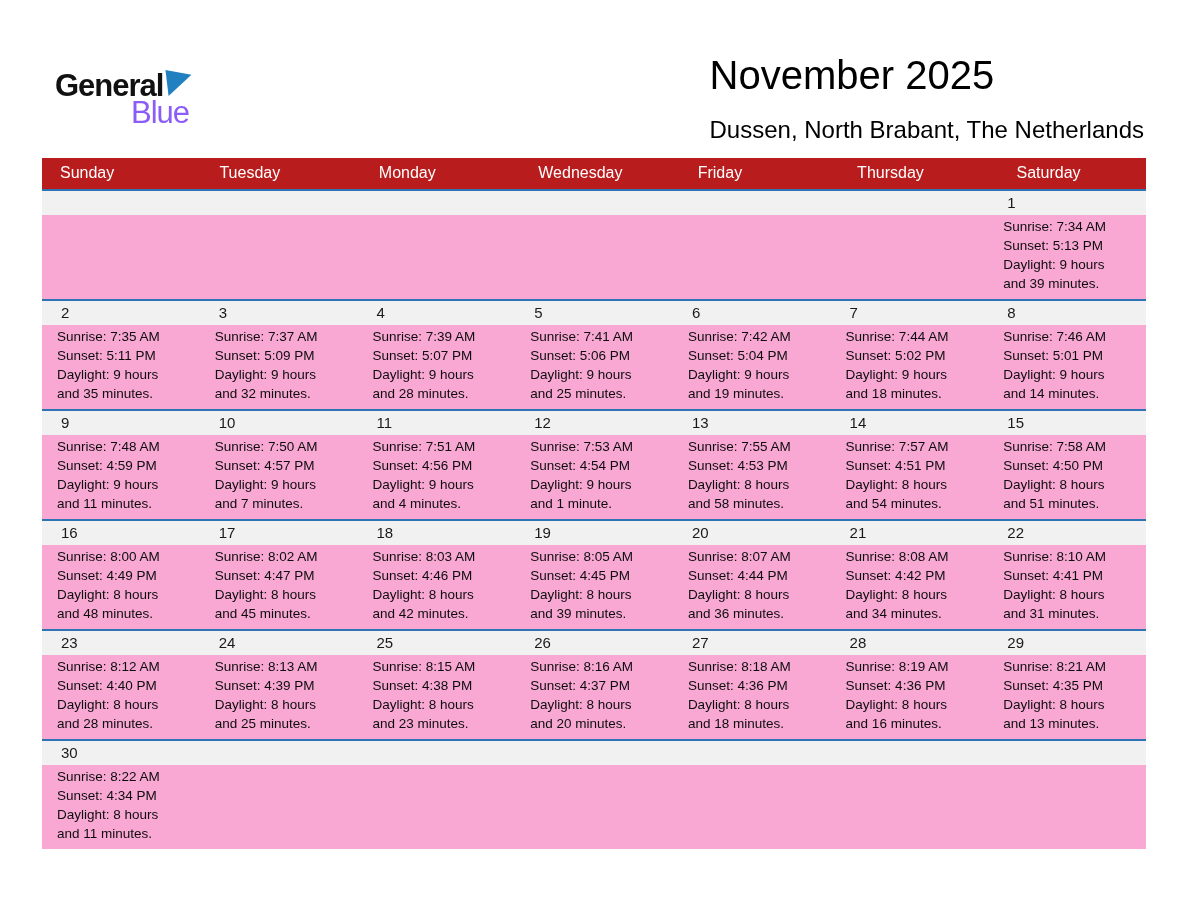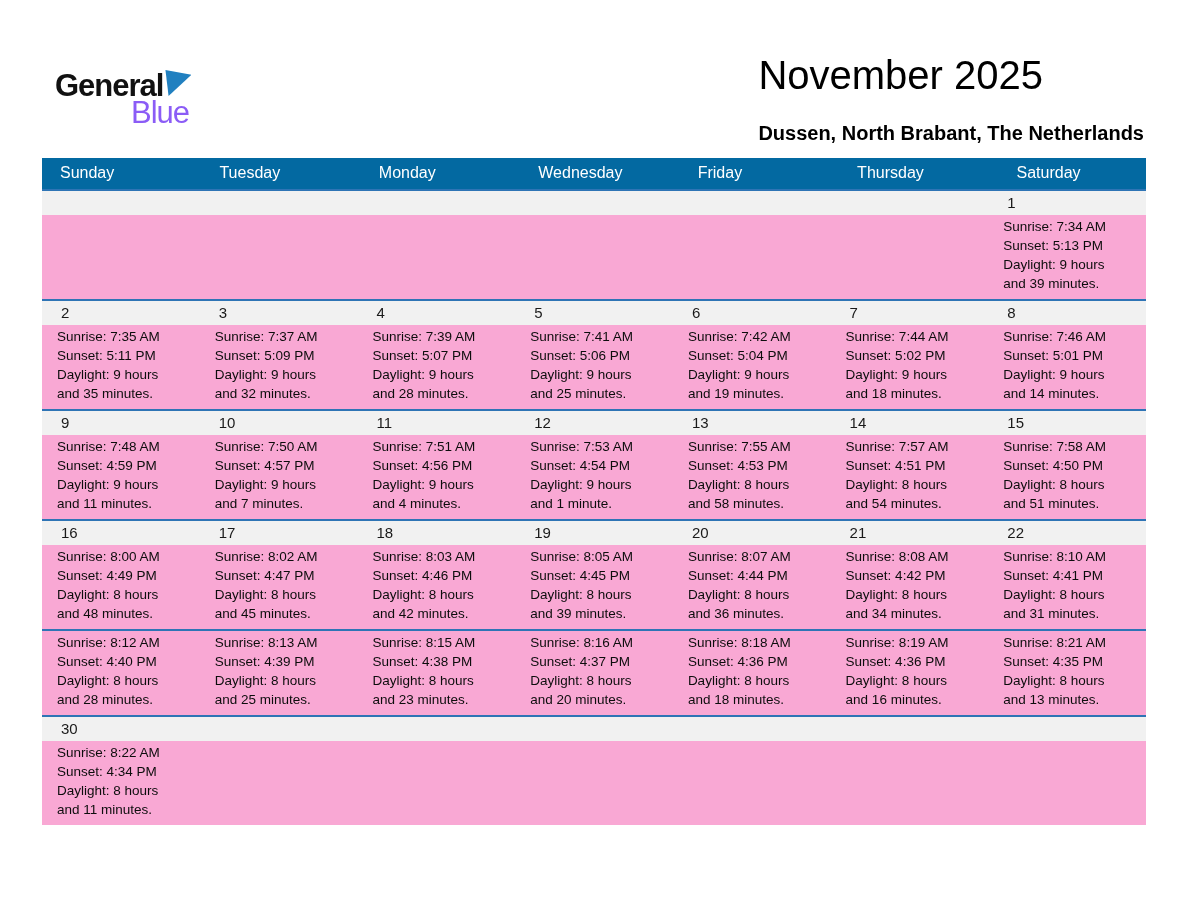--- a/index.html
+++ b/index.html
@@ -54,10 +54,10 @@
     line-height: 46px;
   }
   .location-subtitle {
-    font-size: 20px;
-    font-weight: 700;
+    font-size: 24px;
+    font-weight: 400;
     color: #000000;
-    margin-top: 24px;
+    margin-top: 18px;
   }
 
   

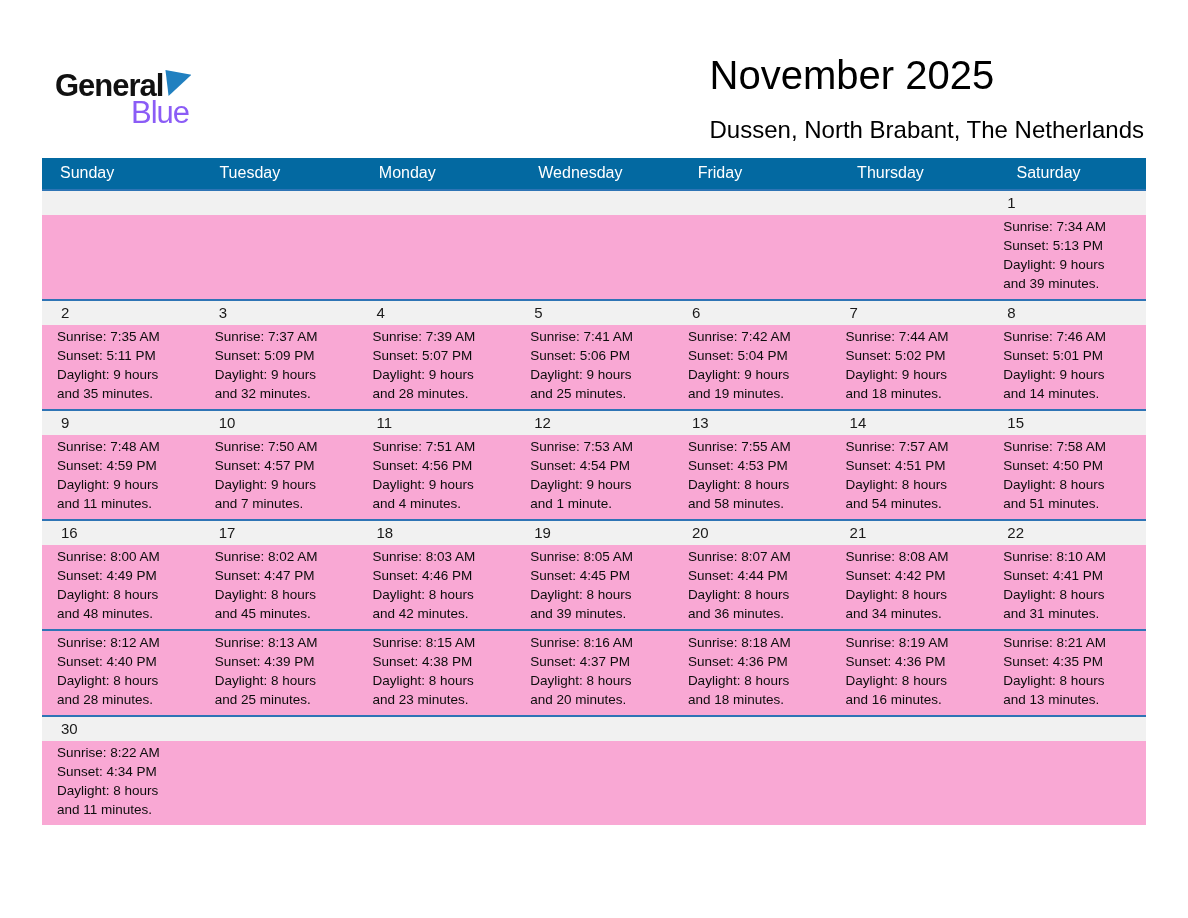--- a/index.html
+++ b/index.html
@@ -62,7 +62,7 @@
 
   
   .calendar { margin: 0 42px; }
-  .day-header-row { display: flex; background: #0369a1; gap: 12px; }
+  .day-header-row { display: flex; background: #b91c1c; gap: 12px; }
   .day-header-cell {
     flex: 1 1 0;
     color: #ffffff;

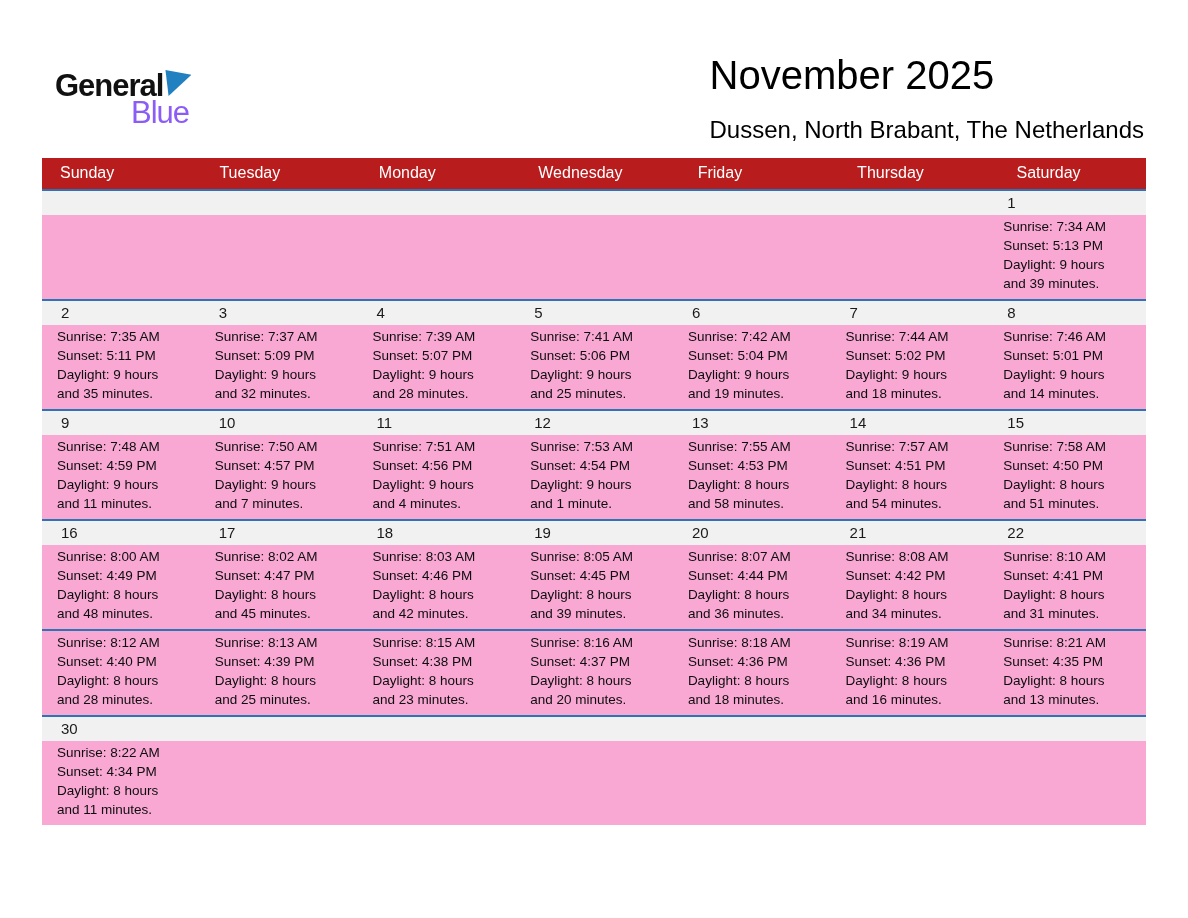--- a/index.html
+++ b/index.html
@@ -317,6 +317,15 @@
           </div>
         </div>
         <div class="week-row">
+          <div class="number-band">
+            <div class="num-cell">23</div>
+            <div class="num-cell">24</div>
+            <div class="num-cell">25</div>
+            <div class="num-cell">26</div>
+            <div class="num-cell">27</div>
+            <div class="num-cell">28</div>
+            <div class="num-cell">29</div>
+          </div>
           <div class="details-band">
             <div class="det-cell">
               <div class="det-line">Sunrise: 8:12 AM</div>

